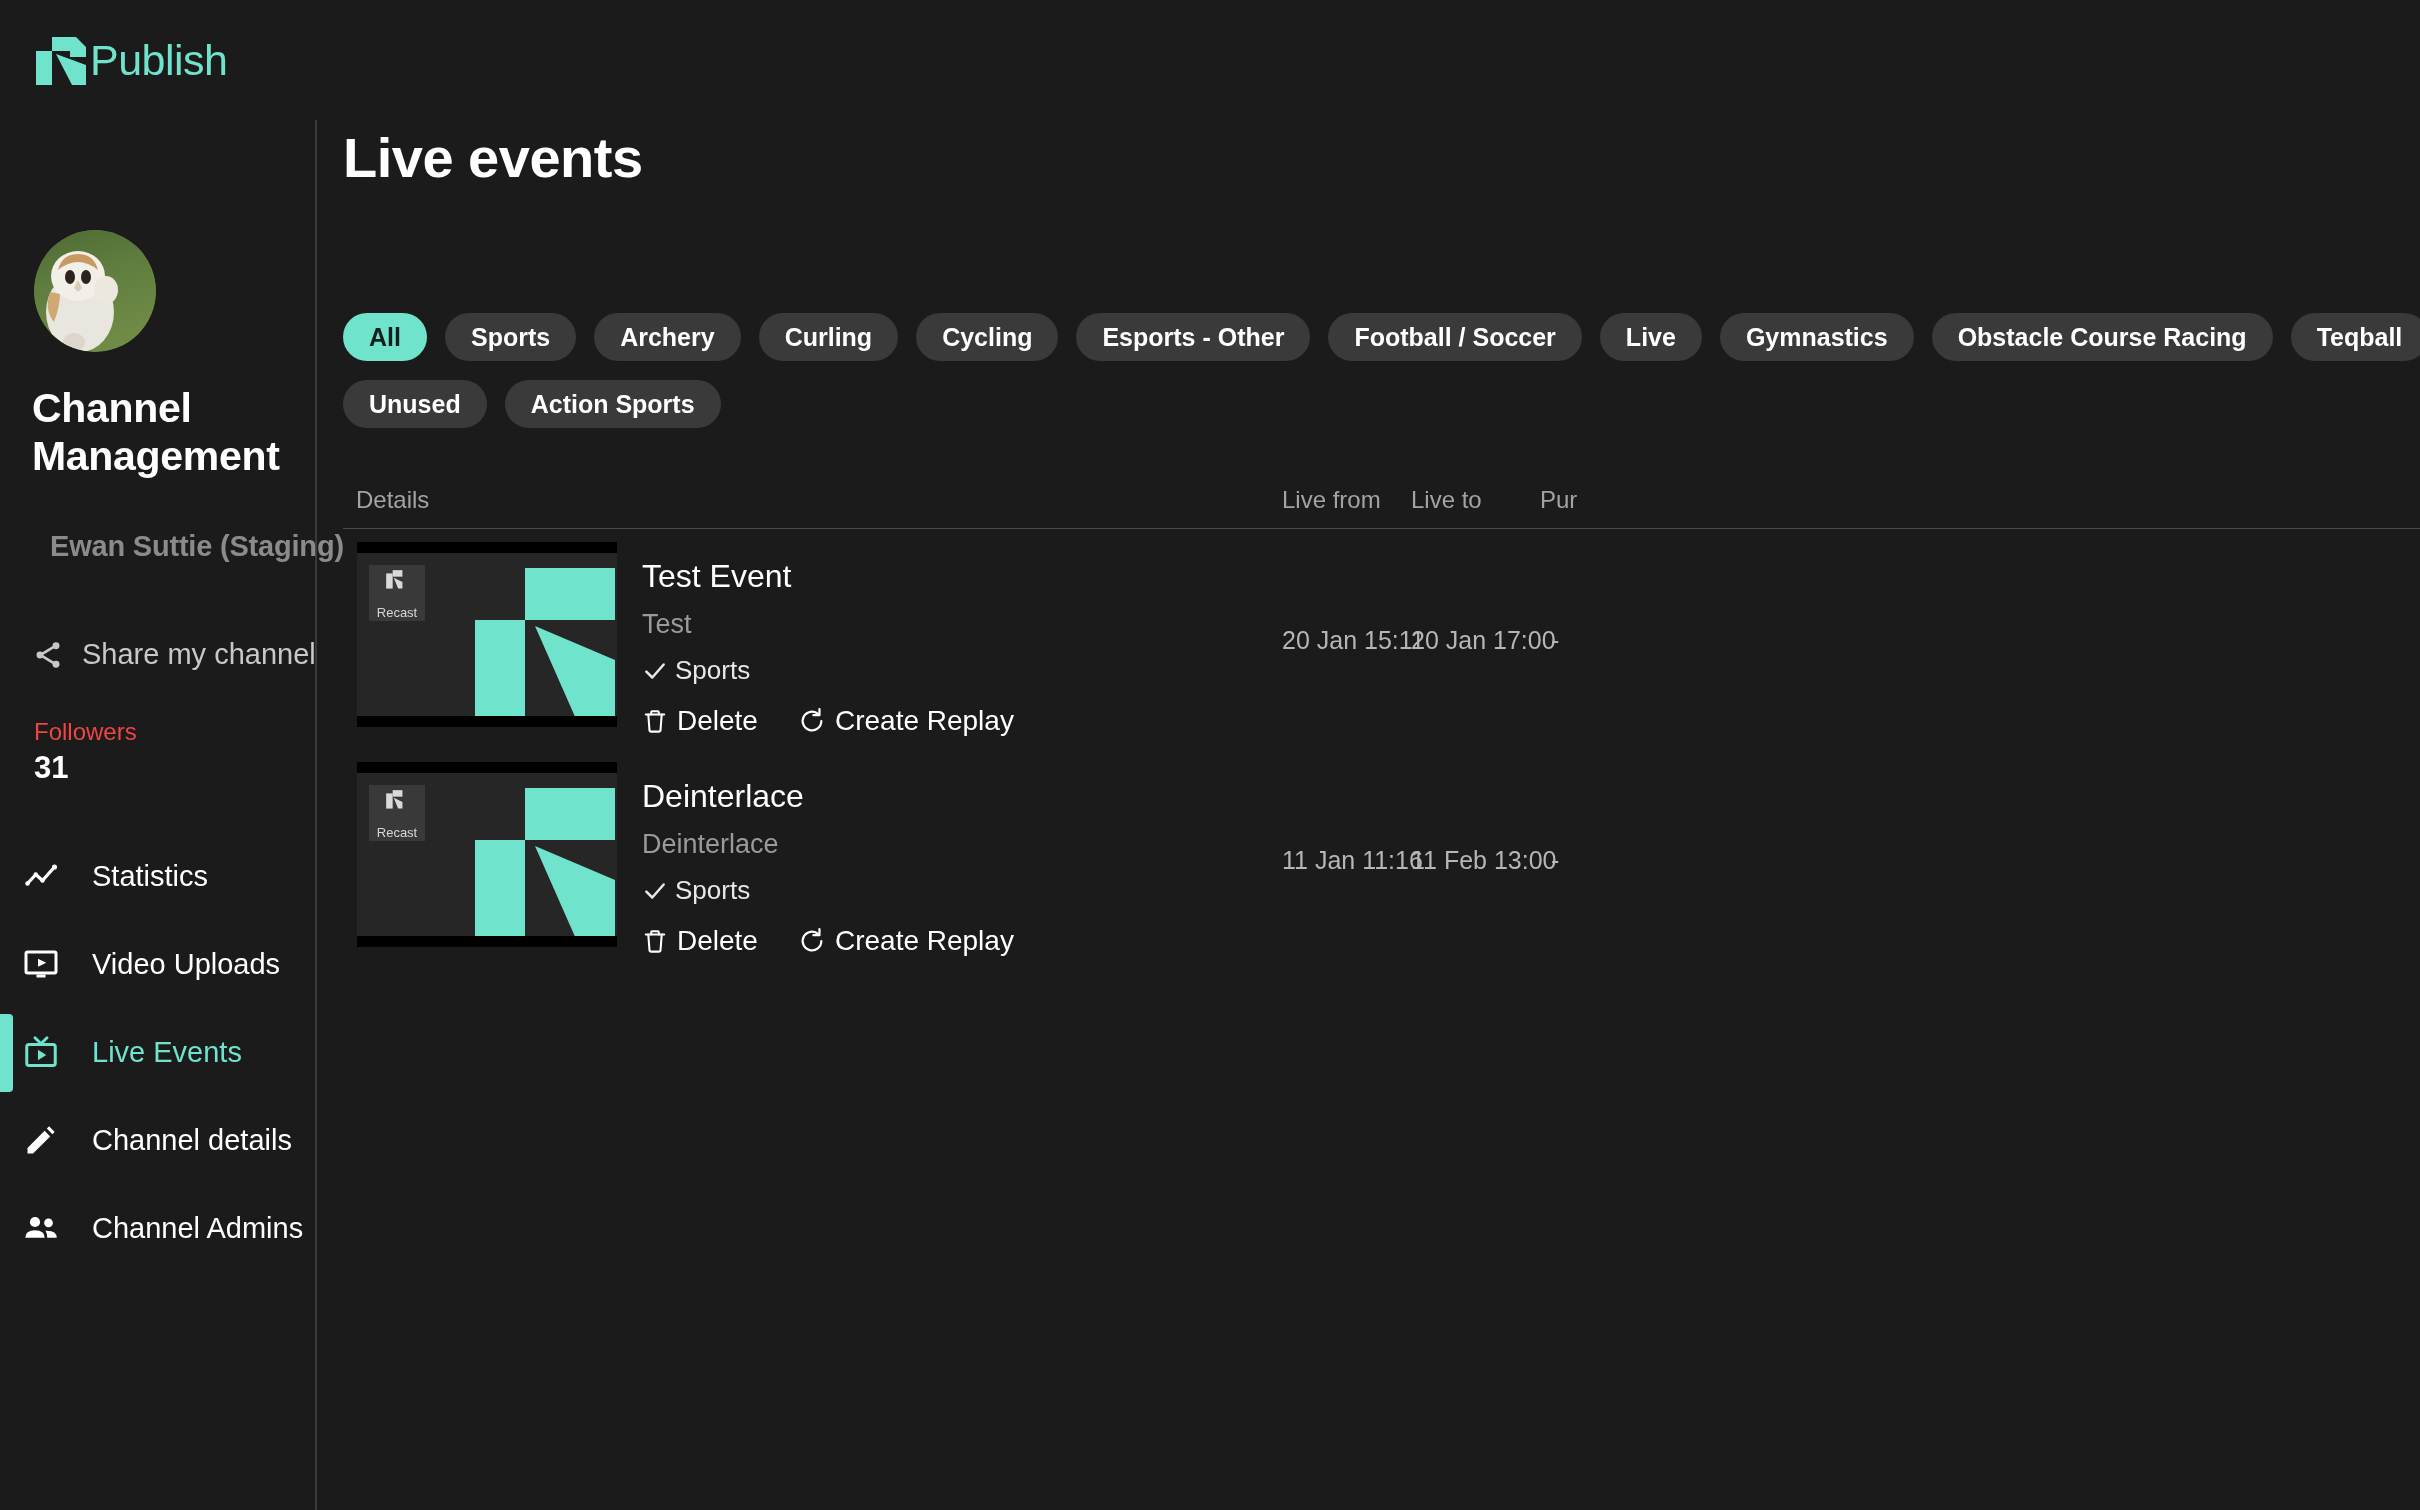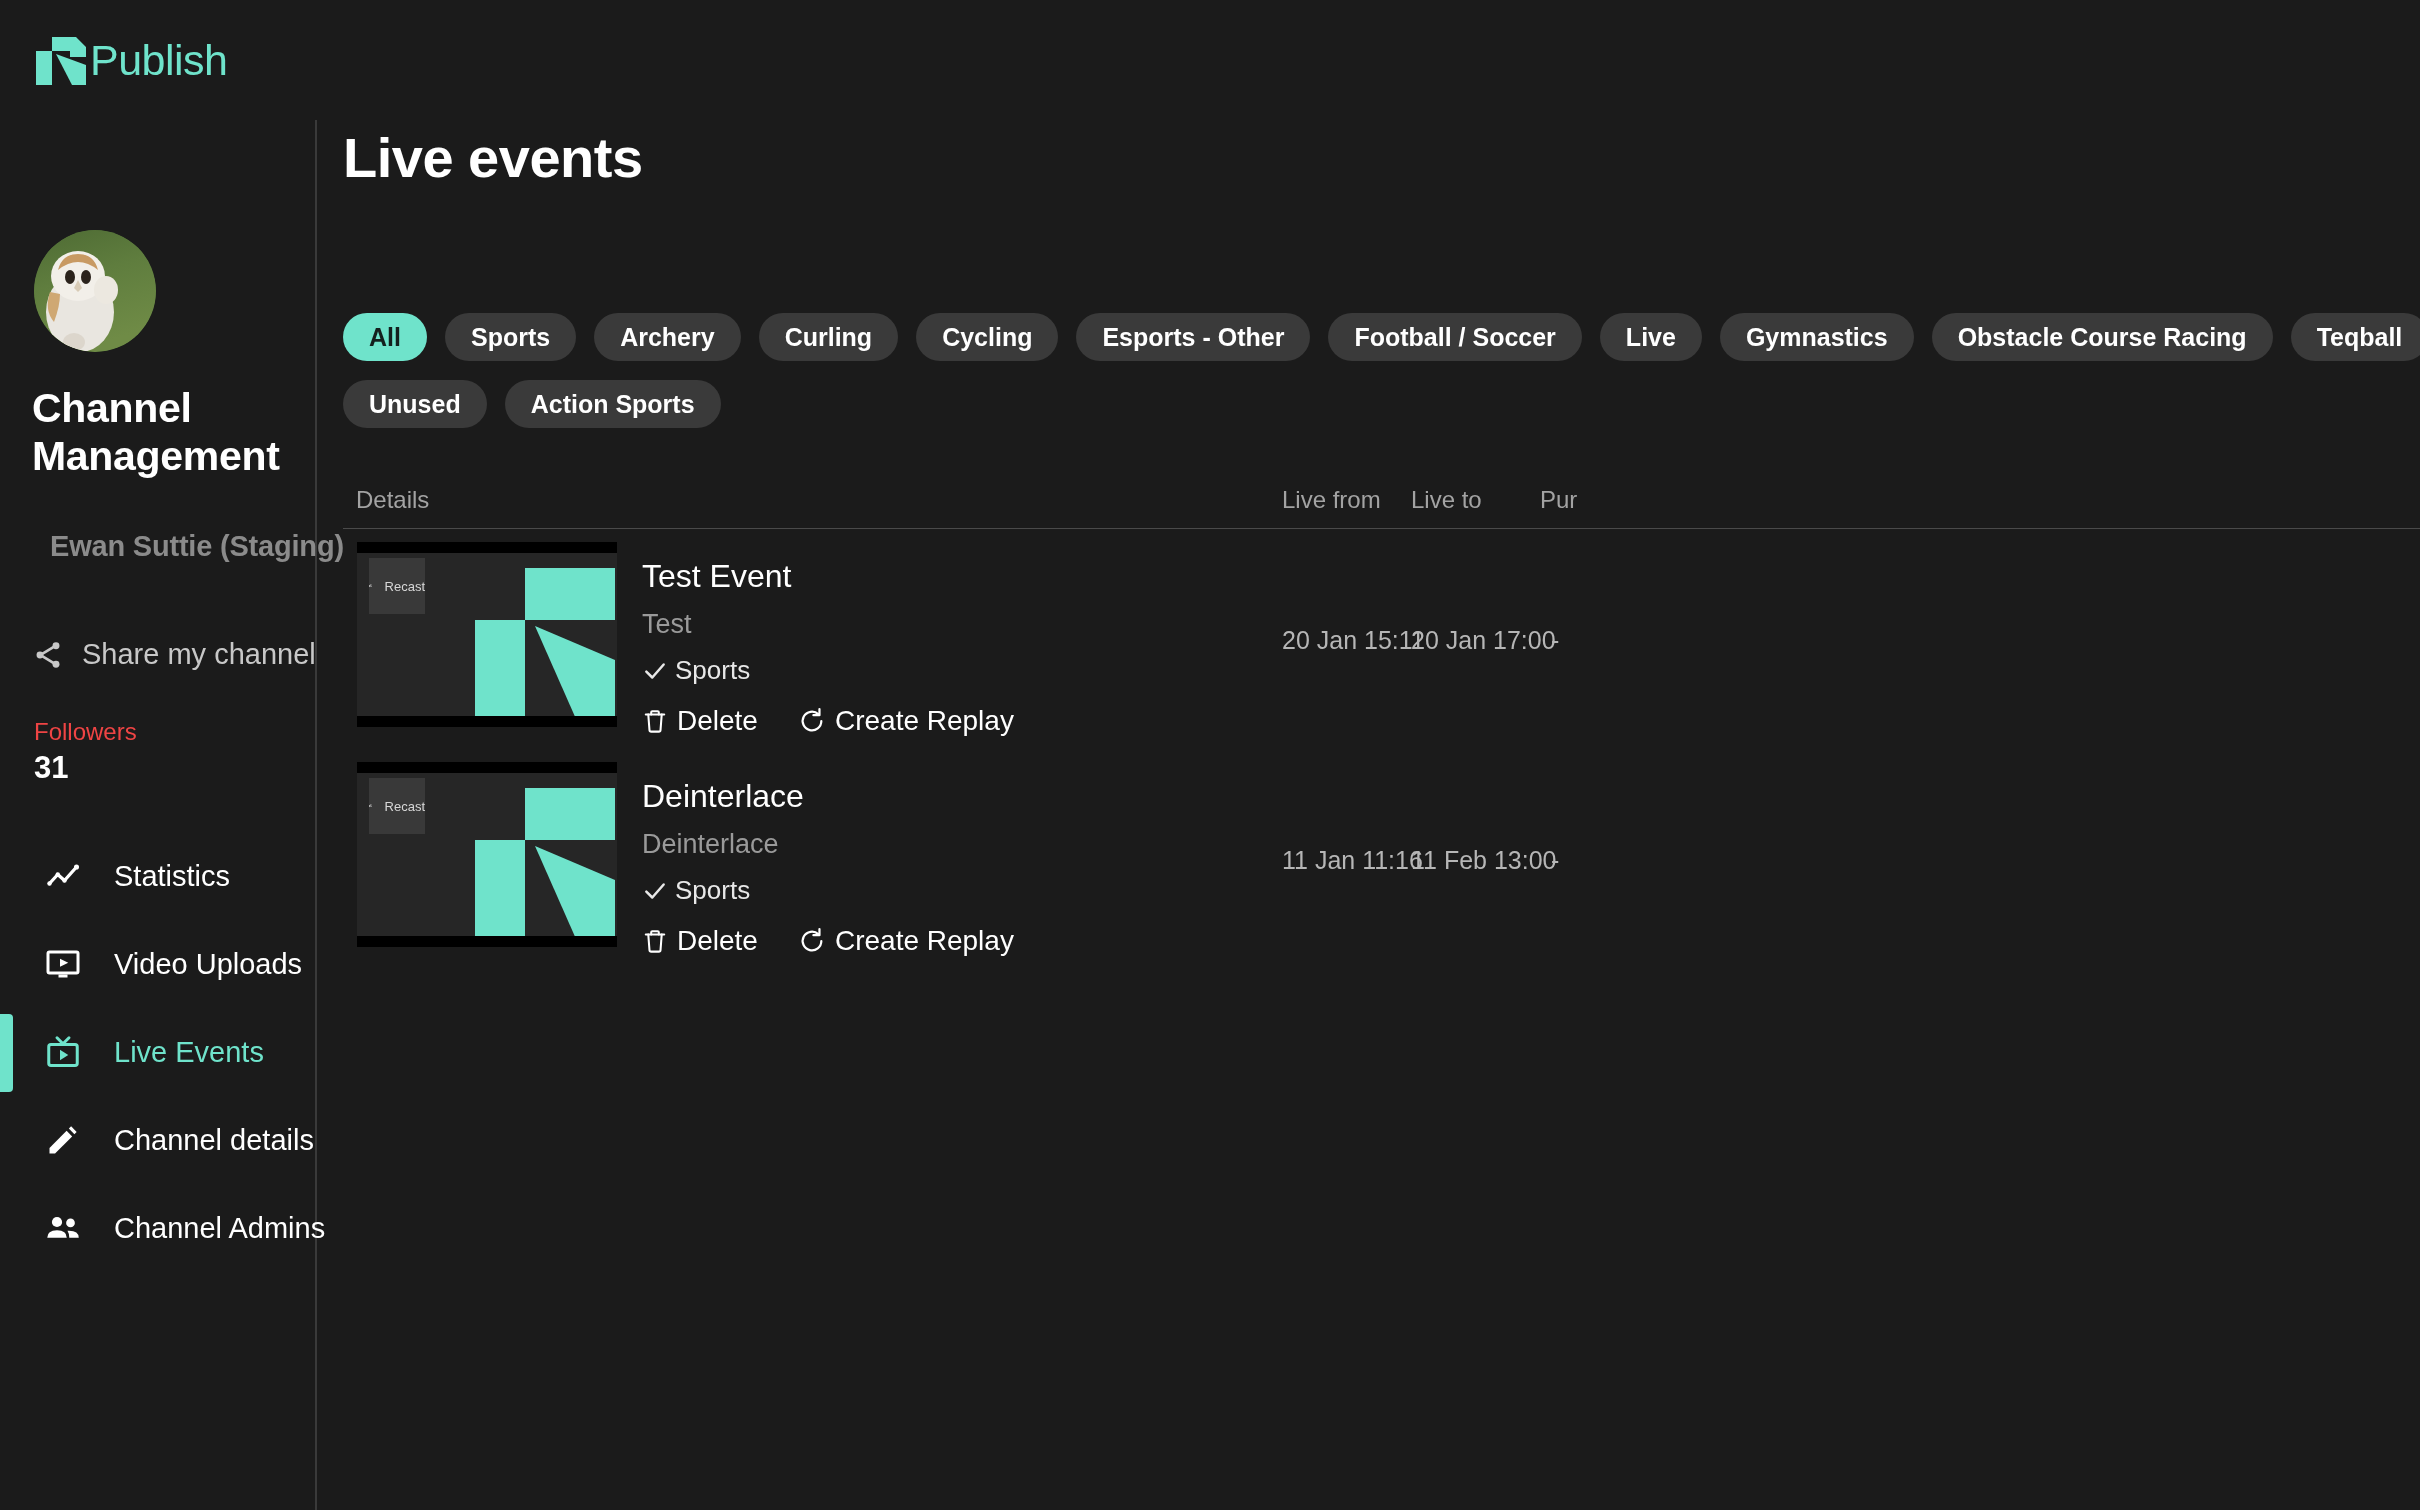--- a/index.html
+++ b/index.html
@@ -153,10 +153,10 @@
   .thumb .botbar { position:absolute; left:0; bottom:0; width:100%; height:11px; background:#000; }
   .thumb .logo-shape { position: absolute; left: 118px; top: 26px; }
   .wmark {
-    position: absolute; left: 12px; top: 16px;
+    position: absolute; left: 12px; top: 23px;
     width: 56px; height: 56px;
     background: rgba(255,255,255,0.09);
-    display: flex; flex-direction: row;
+    display: flex; flex-direction: column;
     align-items: center; justify-content: center; gap: 12px;
   }
   .wmark .wlabel { font-size: 13px; color: #d7d7d7; line-height: 1; }

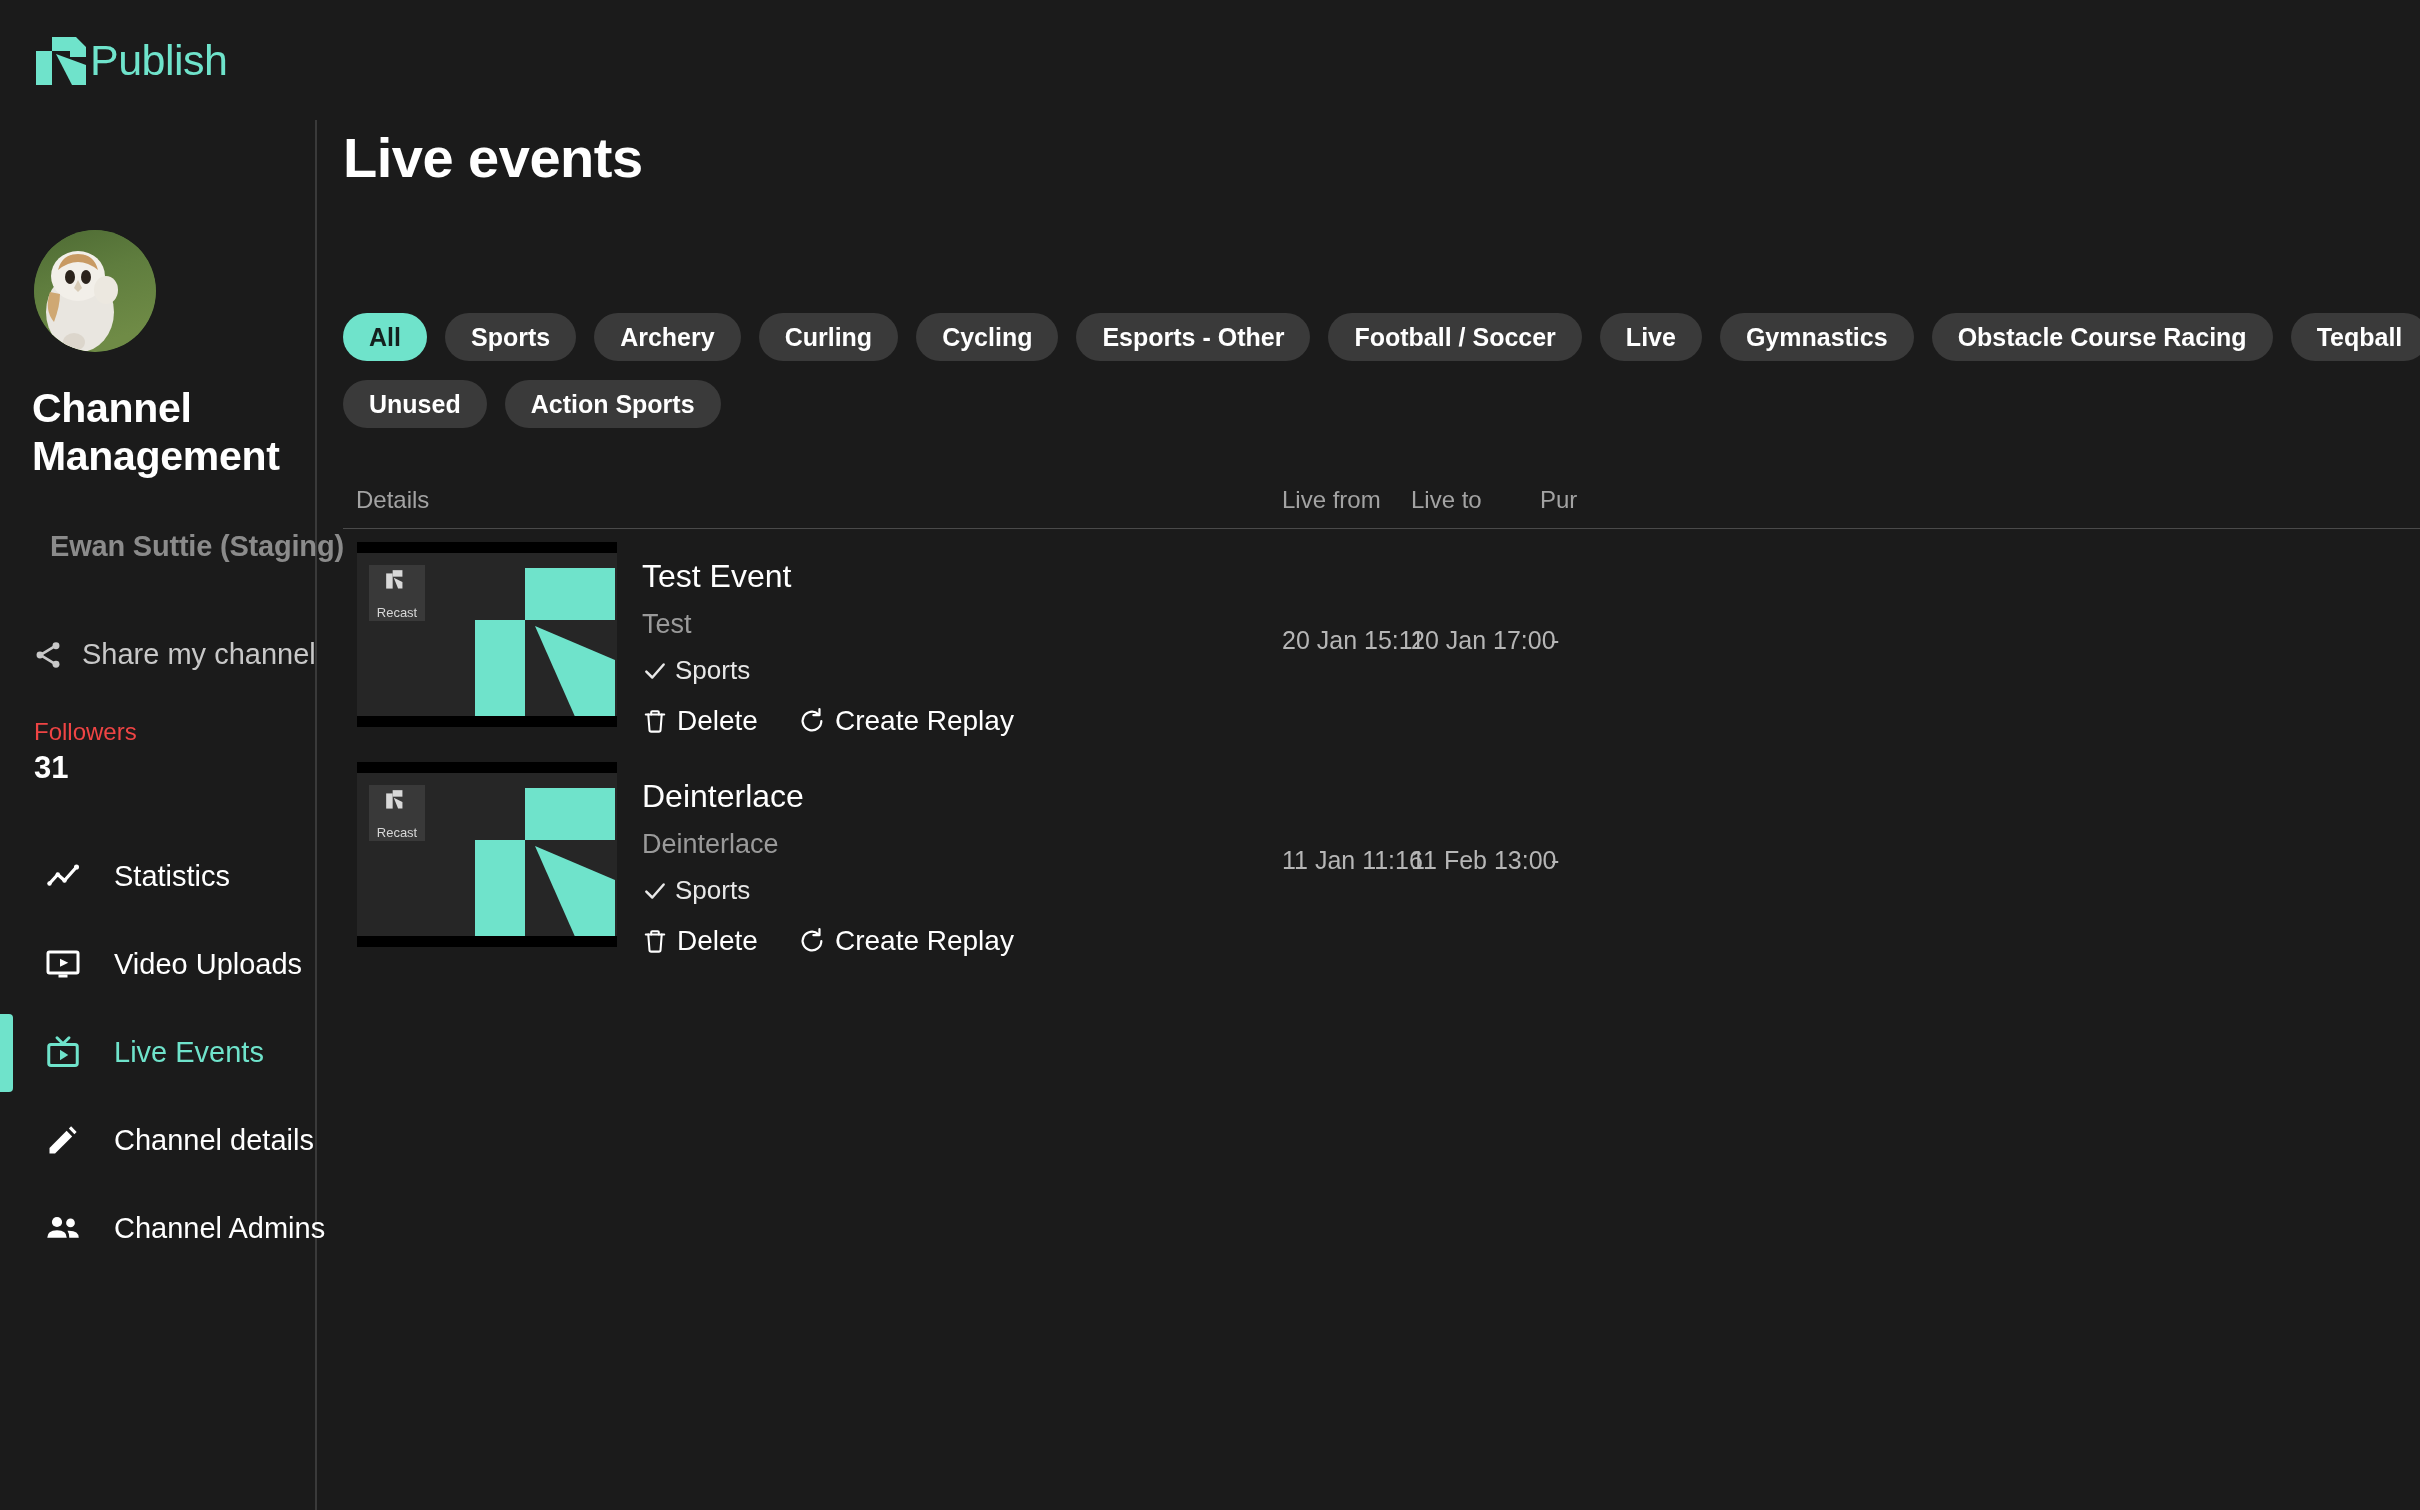--- a/index.html
+++ b/index.html
@@ -74,7 +74,7 @@
     position: relative;
     height: 88px;
     display: flex; align-items: center;
-    padding-left: 44px; gap: 32px;
+    padding-left: 22px; gap: 32px;
   }
   .nav-item .ico { width: 38px; height: 38px; flex: 0 0 38px;
                    display:flex; align-items:center; justify-content:center; }

